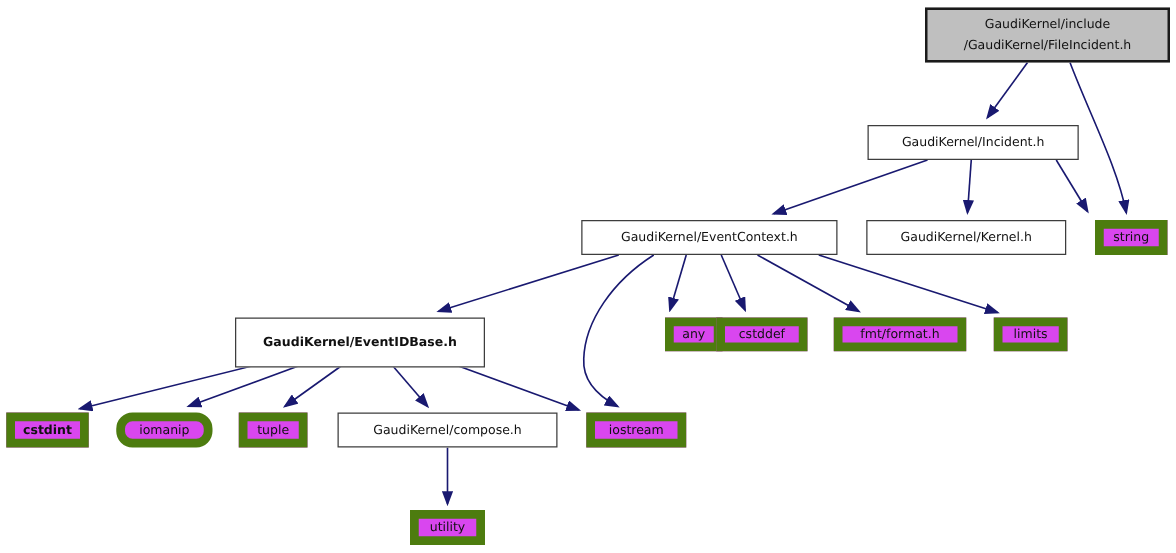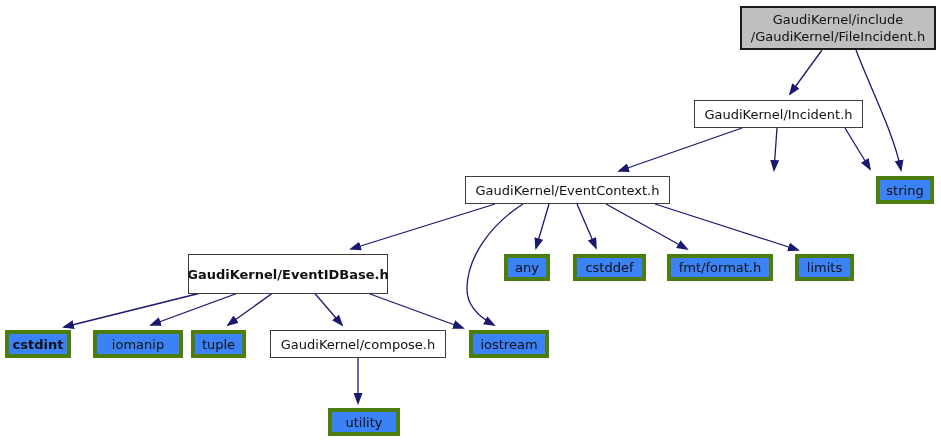--- a/index.html
+++ b/index.html
@@ -31,7 +31,7 @@
     align-items: center;
     justify-content: center;
     text-align: center;
-    font-size: 13px;
+    font-size: 10px;
     line-height: 17px;
     color: #111111;
     background: #ffffff;

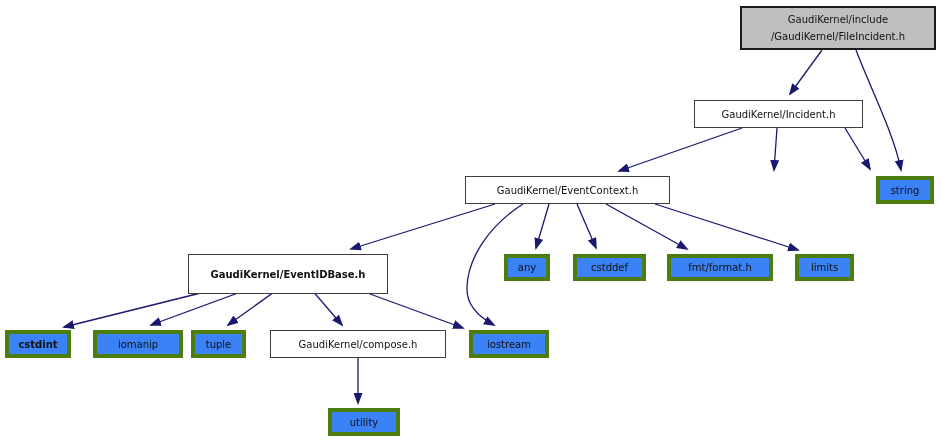--- a/index.html
+++ b/index.html
@@ -98,6 +98,9 @@
     <span>GaudiKernel/EventContext.h</span>
   </div>
 
+  <div class="node project" style="left:693px; top:176px; width:160px; height:28px;">
+    <span>GaudiKernel/Kernel.h</span>
+  </div>
 
   <div class="node external" style="left:876px; top:176px; width:58px; height:28px;">
     <span>string</span>

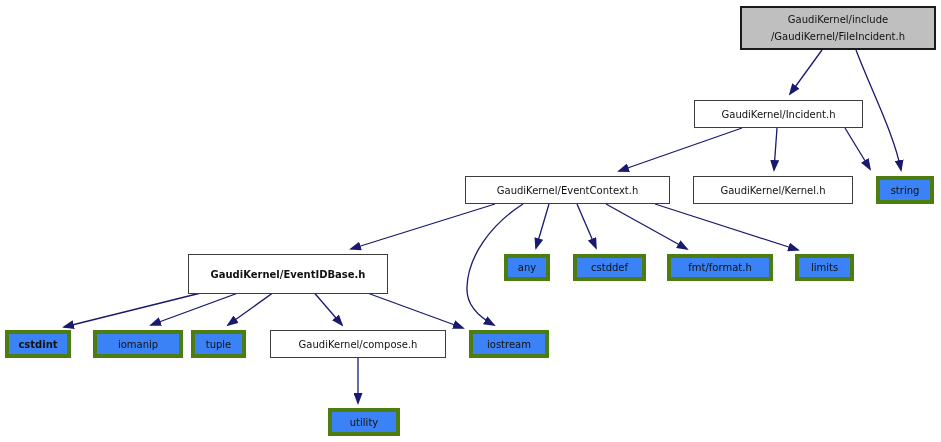--- a/index.html
+++ b/index.html
@@ -47,8 +47,8 @@
     cursor: pointer;
   }
   .node.external {
-    border: 4px solid #4d7c0f;
-    background: #3b82f6;
+    border: 7px solid #4d7c0f;
+    background: #d946ef;
   }
   .edge {
     fill: none;

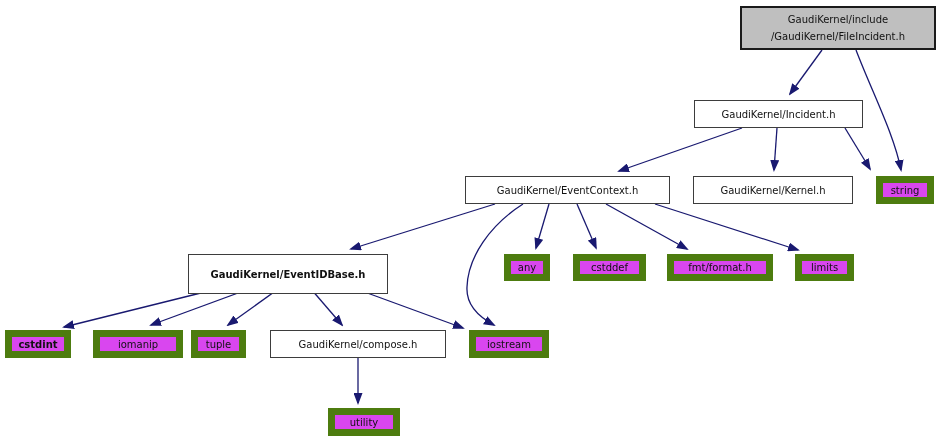--- a/index.html
+++ b/index.html
@@ -110,7 +110,7 @@
     <span>GaudiKernel/EventIDBase.h</span>
   </div>
 
-  <div class="node external" style="left:504px; top:254px; width:46px; height:27px;">
+  <div class="node external" style="left:532px; top:254px; width:46px; height:27px;">
     <span>any</span>
   </div>
 

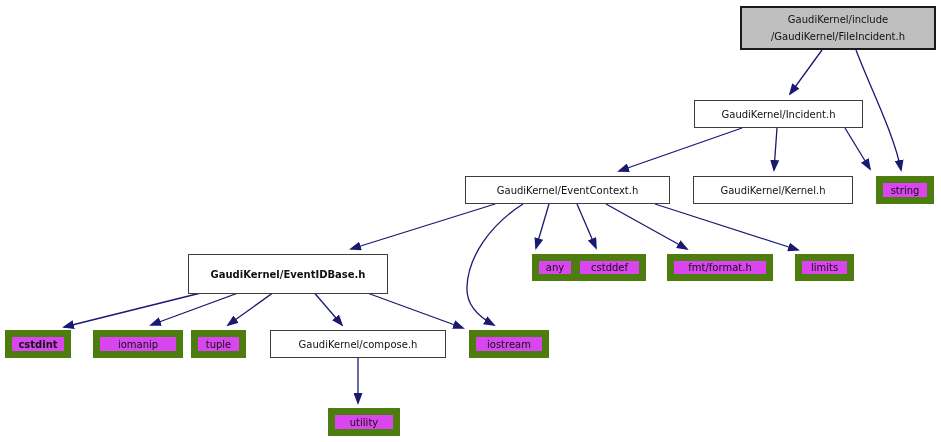--- a/index.html
+++ b/index.html
@@ -130,7 +130,7 @@
     <span>cstdint</span>
   </div>
 
-  <div class="node external" style="left:93px; top:330px; width:90px; height:28px;">
+  <div class="node external" style="left:93px; top:330px; width:77px; height:28px;border-radius:13px;">
     <span>iomanip</span>
   </div>
 

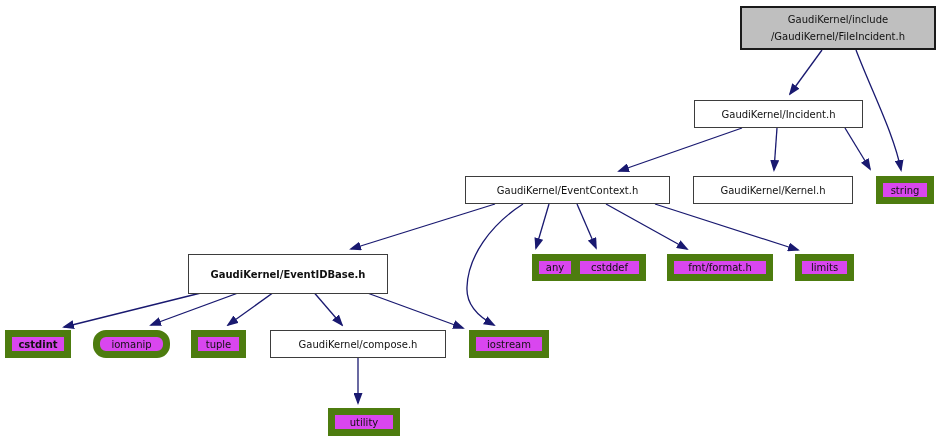--- a/index.html
+++ b/index.html
@@ -146,7 +146,7 @@
     <span>iostream</span>
   </div>
 
-  <div class="node external" style="left:328px; top:408px; width:72px; height:28px;">
+  <div class="node external" style="left:328px; top:408px; width:60px; height:28px;">
     <span>utility</span>
   </div>
 

